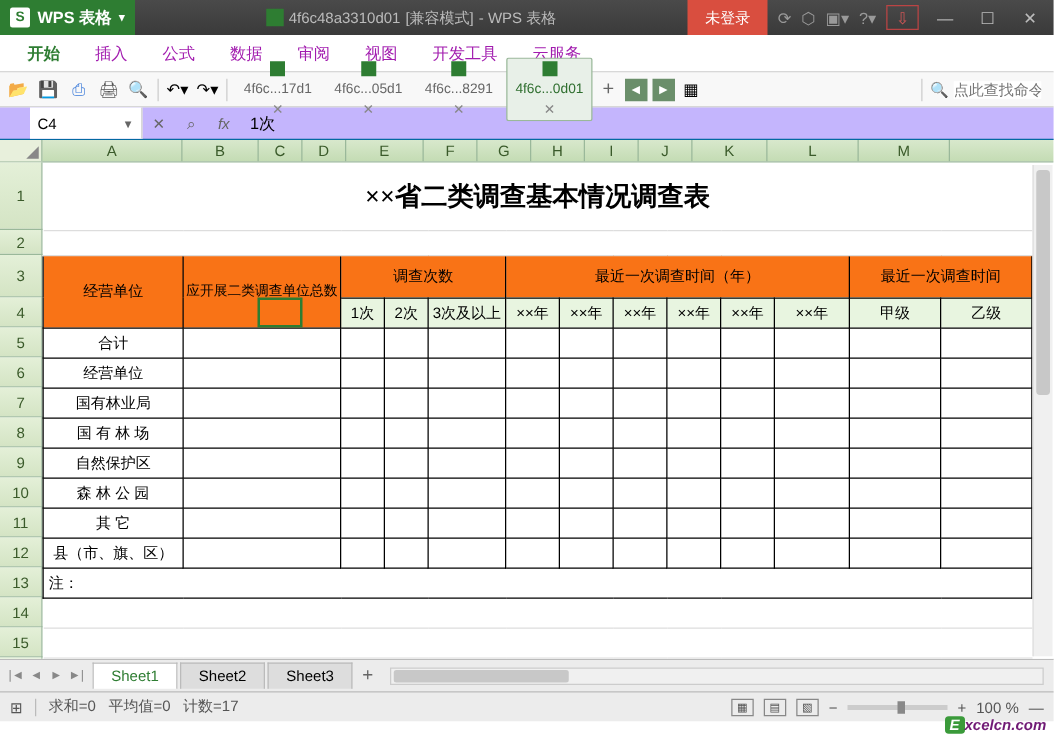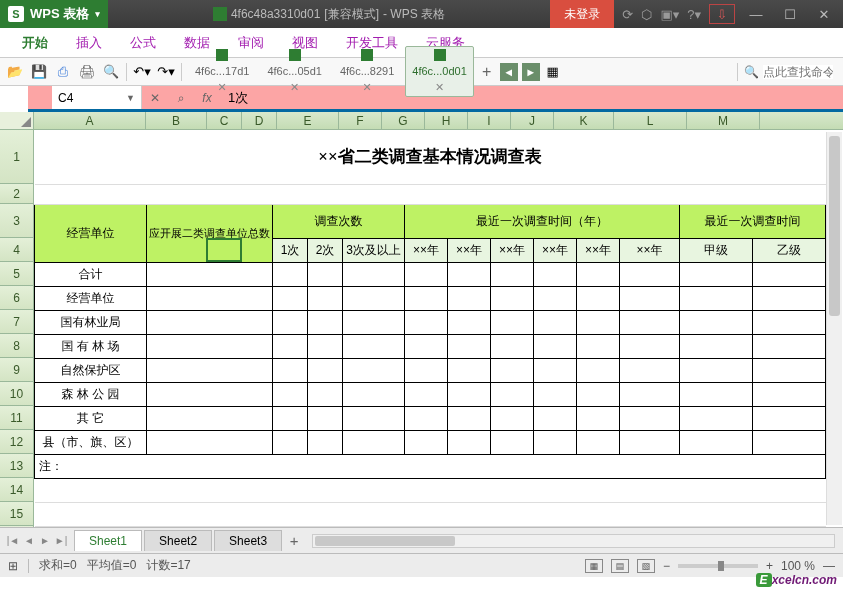--- a/index.html
+++ b/index.html
@@ -38,7 +38,7 @@
 .find-area input { border:none; width:70px; font-size:12px; color:#888;}
 
 
-.formulabar { height: 26px; display: flex; align-items: center; border-bottom: 3px solid #0369a1; background: #fca5a5; margin-left: 28px; }
+.formulabar { height: 26px; display: flex; align-items: center; border-bottom: 1px solid #0369a1; background: #c4b5fd; }
 .namebox { width: 90px; height: 100%; border-right: 1px solid #ccc; display: flex; align-items: center; justify-content: space-between; padding: 0 6px; background: #fff; margin-left:24px;}
 .namebox .dd { font-size: 9px; color: #666; }
 .fbar-ico { width: 26px; display: flex; justify-content: center; color: #666; cursor: pointer; }

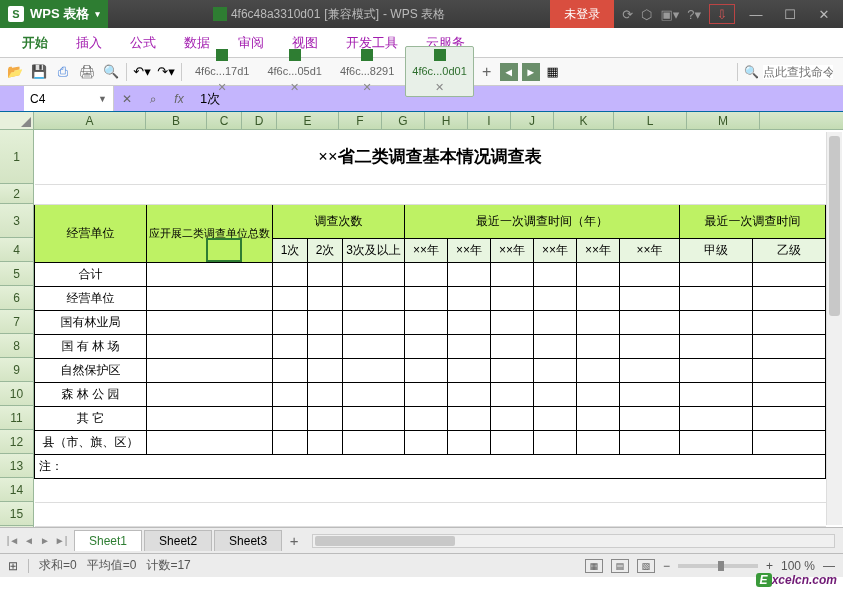--- a/index.html
+++ b/index.html
@@ -60,7 +60,7 @@
 .cells { position: relative; flex:1;}
 .tbl { border-collapse: collapse; position:absolute; top:0; left:0;}
 .tbl td { border: 1px solid #000; height: 24px; font-size: 12px; text-align: center; padding:0 2px; white-space:nowrap;}
-.title-row td { border: none; border-bottom:1px solid #ddd; height: 54px; font-size: 17px; font-weight: bold; text-align: center; font-family: SimSun, serif;}
+.title-row td { border: none; border-bottom:1px solid #ddd; height: 54px; font-size: 21px; font-weight: bold; text-align: center; font-family: SimSun, serif;}
 .blank-row td { border:none; border-bottom:1px solid #ddd; height:20px;}
 .hdr-row td { background: #bef264; height: 34px; vertical-align: middle; }
 .sub-row td { background: #e8f5e0; }

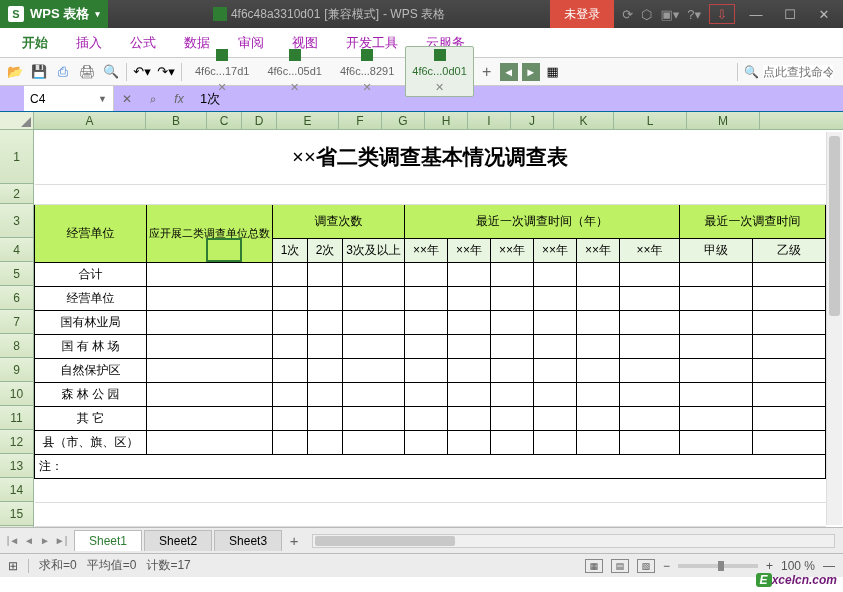--- a/index.html
+++ b/index.html
@@ -62,7 +62,7 @@
 .tbl td { border: 1px solid #000; height: 24px; font-size: 12px; text-align: center; padding:0 2px; white-space:nowrap;}
 .title-row td { border: none; border-bottom:1px solid #ddd; height: 54px; font-size: 21px; font-weight: bold; text-align: center; font-family: SimSun, serif;}
 .blank-row td { border:none; border-bottom:1px solid #ddd; height:20px;}
-.hdr-row td { background: #bef264; height: 34px; vertical-align: middle; }
+.hdr-row td { background: #f97316; height: 34px; vertical-align: middle; }
 .sub-row td { background: #e8f5e0; }
 .left-lbl { text-align: left; padding-left: 4px;}
 .indent { text-align:left; padding-left: 22px;}

